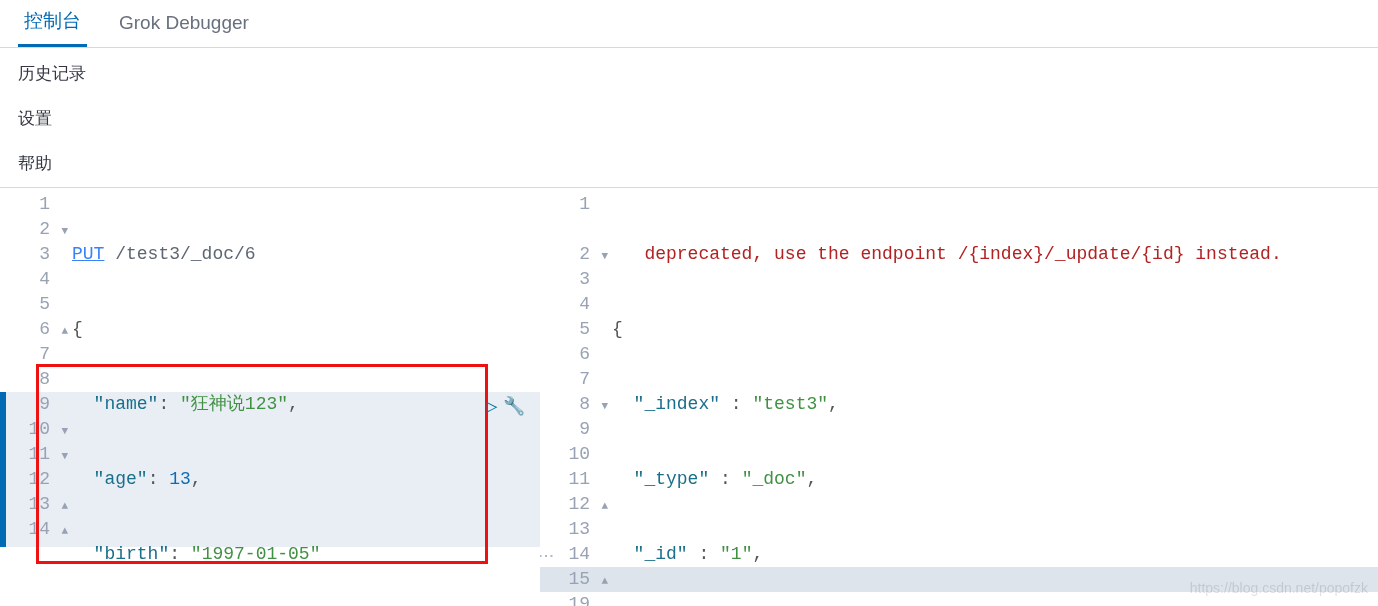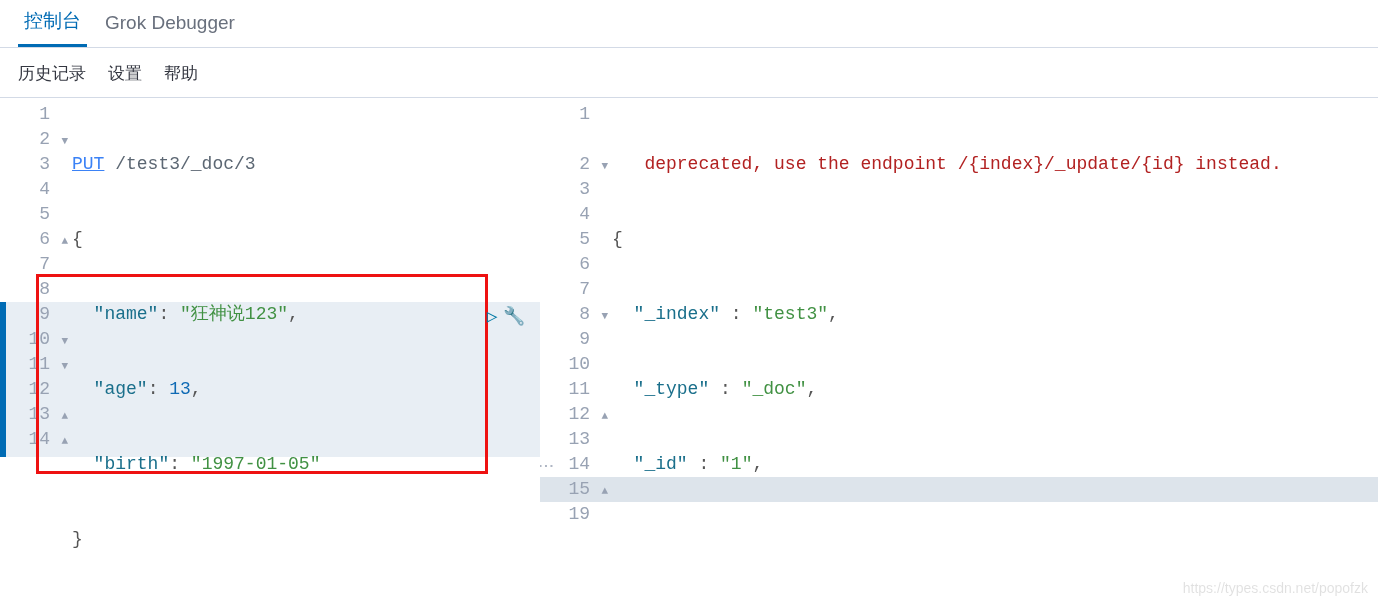--- a/index.html
+++ b/index.html
@@ -13,7 +13,7 @@
   }
   .tabs {
     display: flex;
-    gap: 12px;
+    gap: 26px;
     padding: 0 18px;
     border-bottom: 1px solid #d3dae6;
     height: 48px;

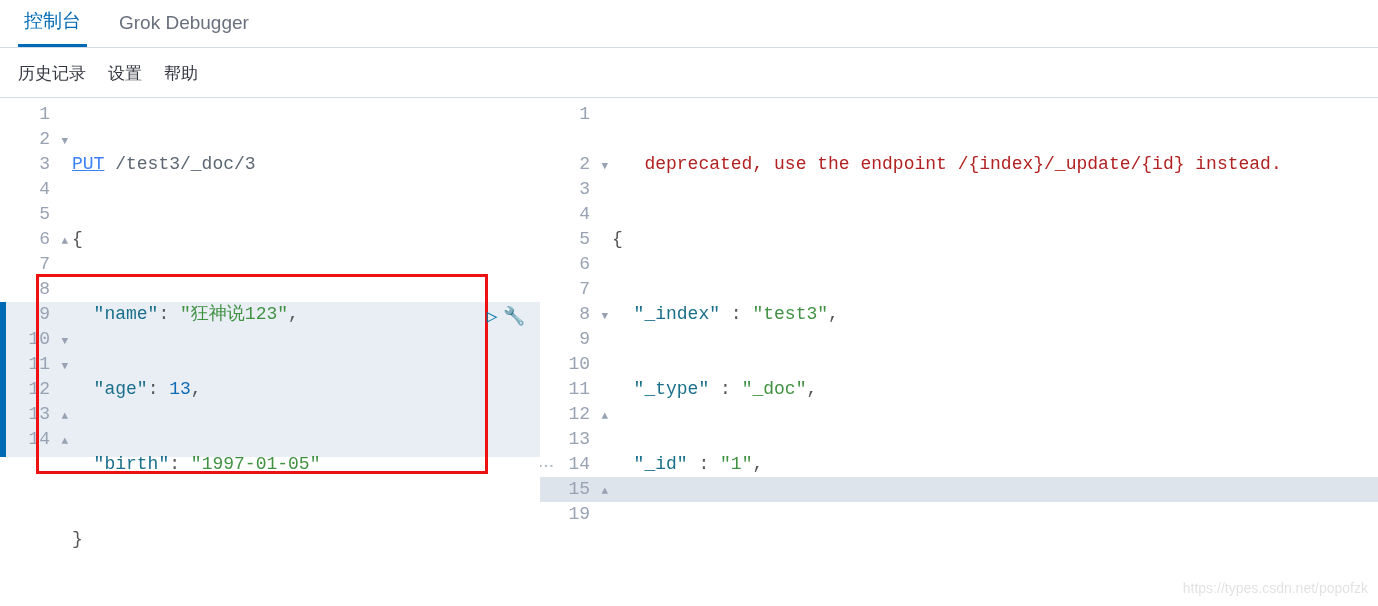--- a/index.html
+++ b/index.html
@@ -37,6 +37,7 @@
     padding: 14px 18px 12px 18px;
     font-size: 17px;
     color: #343741;
+    flex-direction: column;
   }
   .toolbar span { cursor: pointer; }
   .panes {

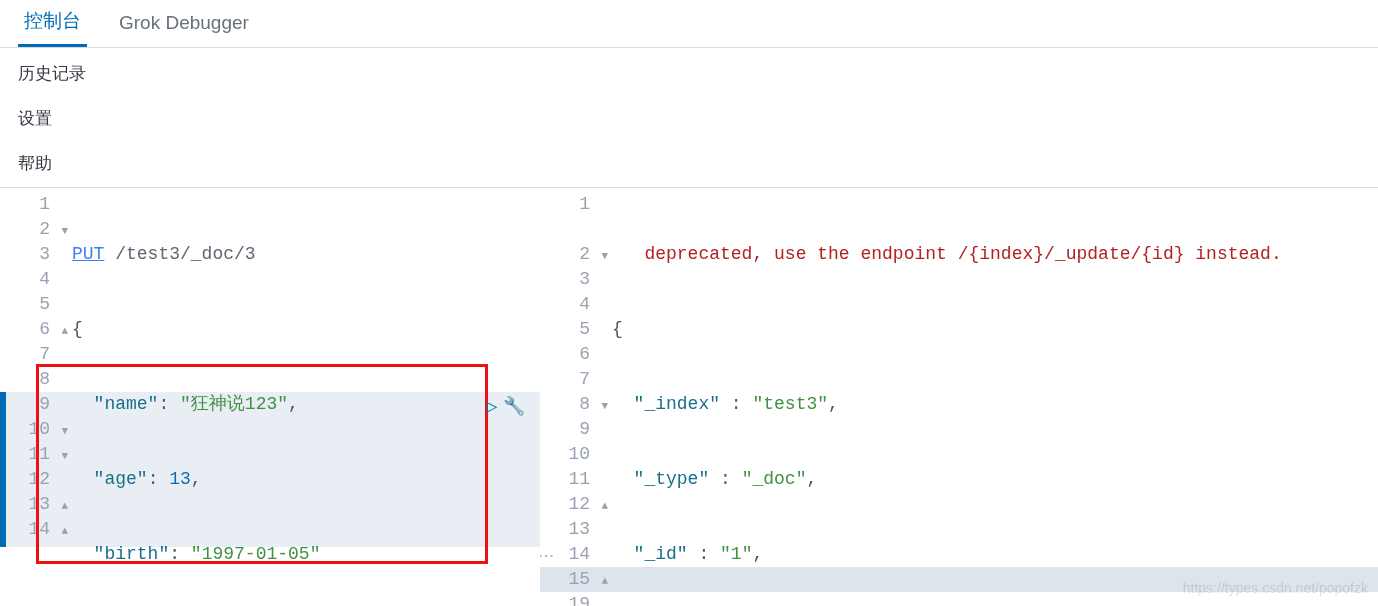--- a/index.html
+++ b/index.html
@@ -180,7 +180,7 @@
     </div>
 
     <div class="code">
-      <div class="line"><span class="method-put">PUT</span><span class="path"> /test3/_doc/3</span></div>
+      <div class="line"><span class="method-put">PUT</span><span class="path"> /test3/_doc/6</span></div>
       <div class="line"><span class="punc">{</span></div>
       <div class="line">  <span class="key">"name"</span><span class="punc">: </span><span class="str">"狂神说123"</span><span class="punc">,</span></div>
       <div class="line">  <span class="key">"age"</span><span class="punc">: </span><span class="num">13</span><span class="punc">,</span></div>

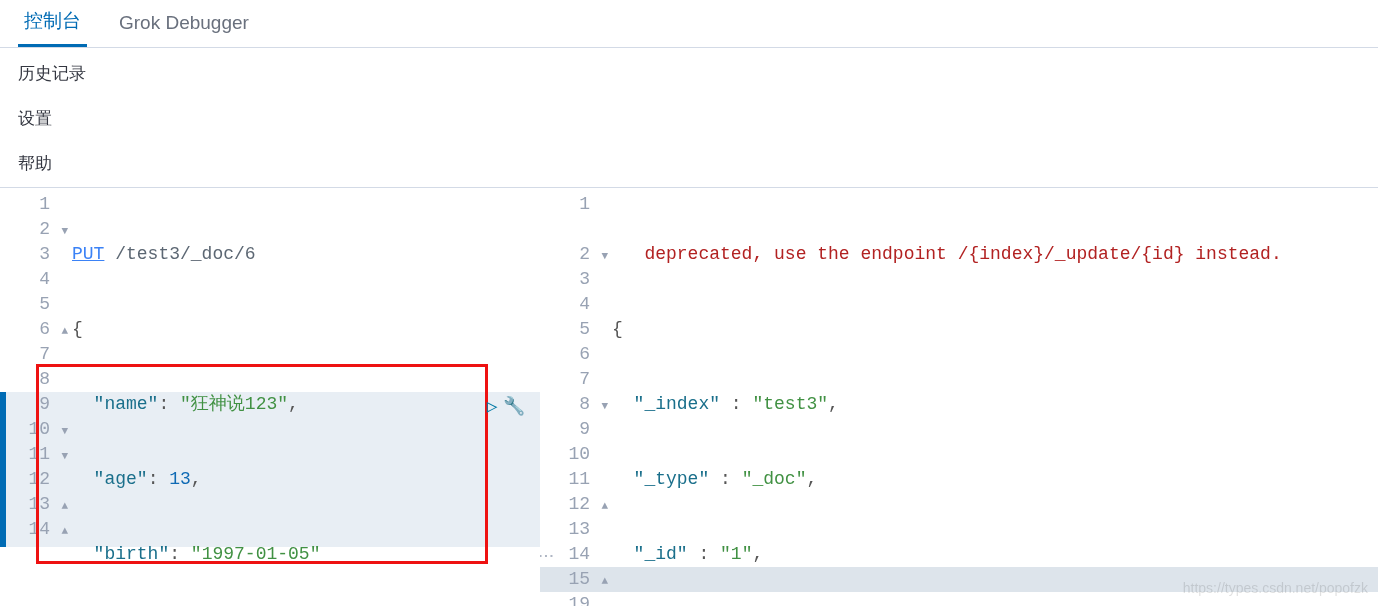--- a/index.html
+++ b/index.html
@@ -243,6 +243,6 @@
 
 </div>
 
-<div class="watermark">https://types.csdn.net/popofzk</div>
+<div class="watermark">https://blog.csdn.net/popofzk</div>
 
 </body></html>

